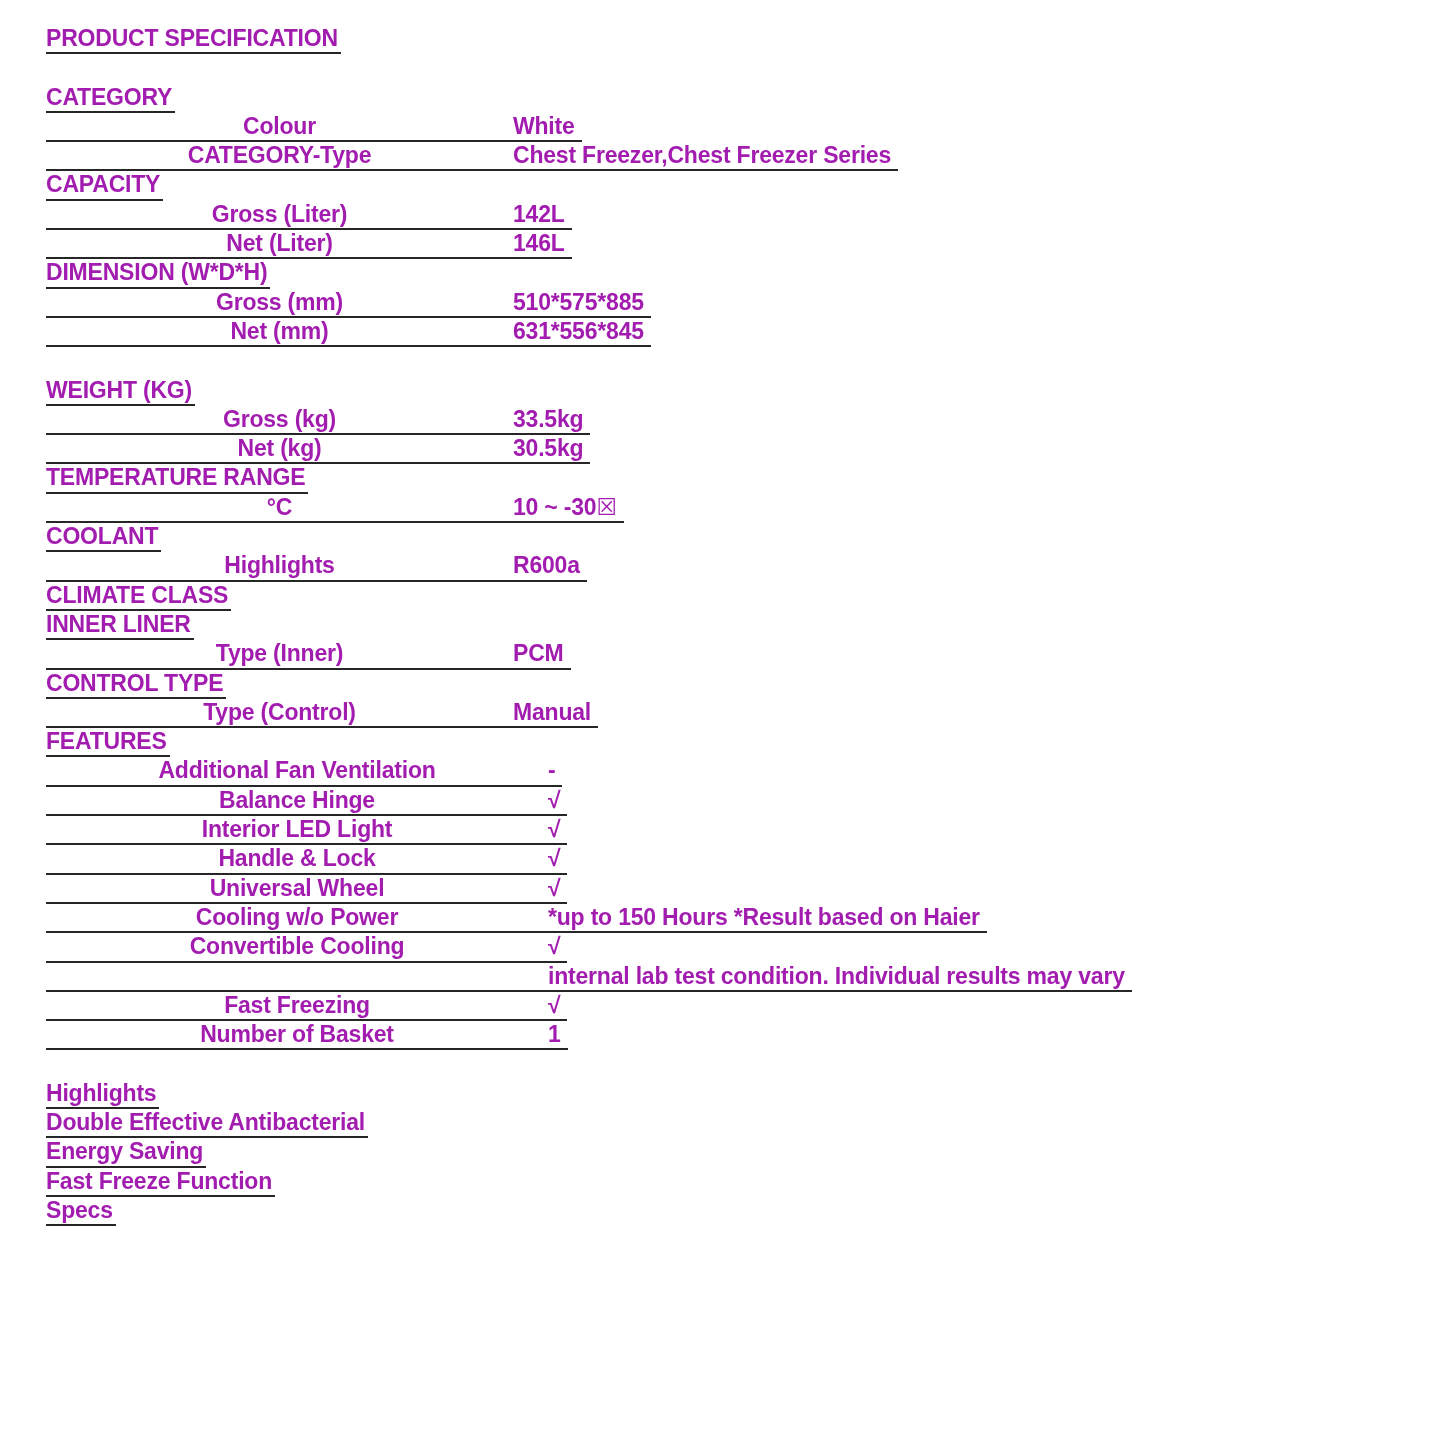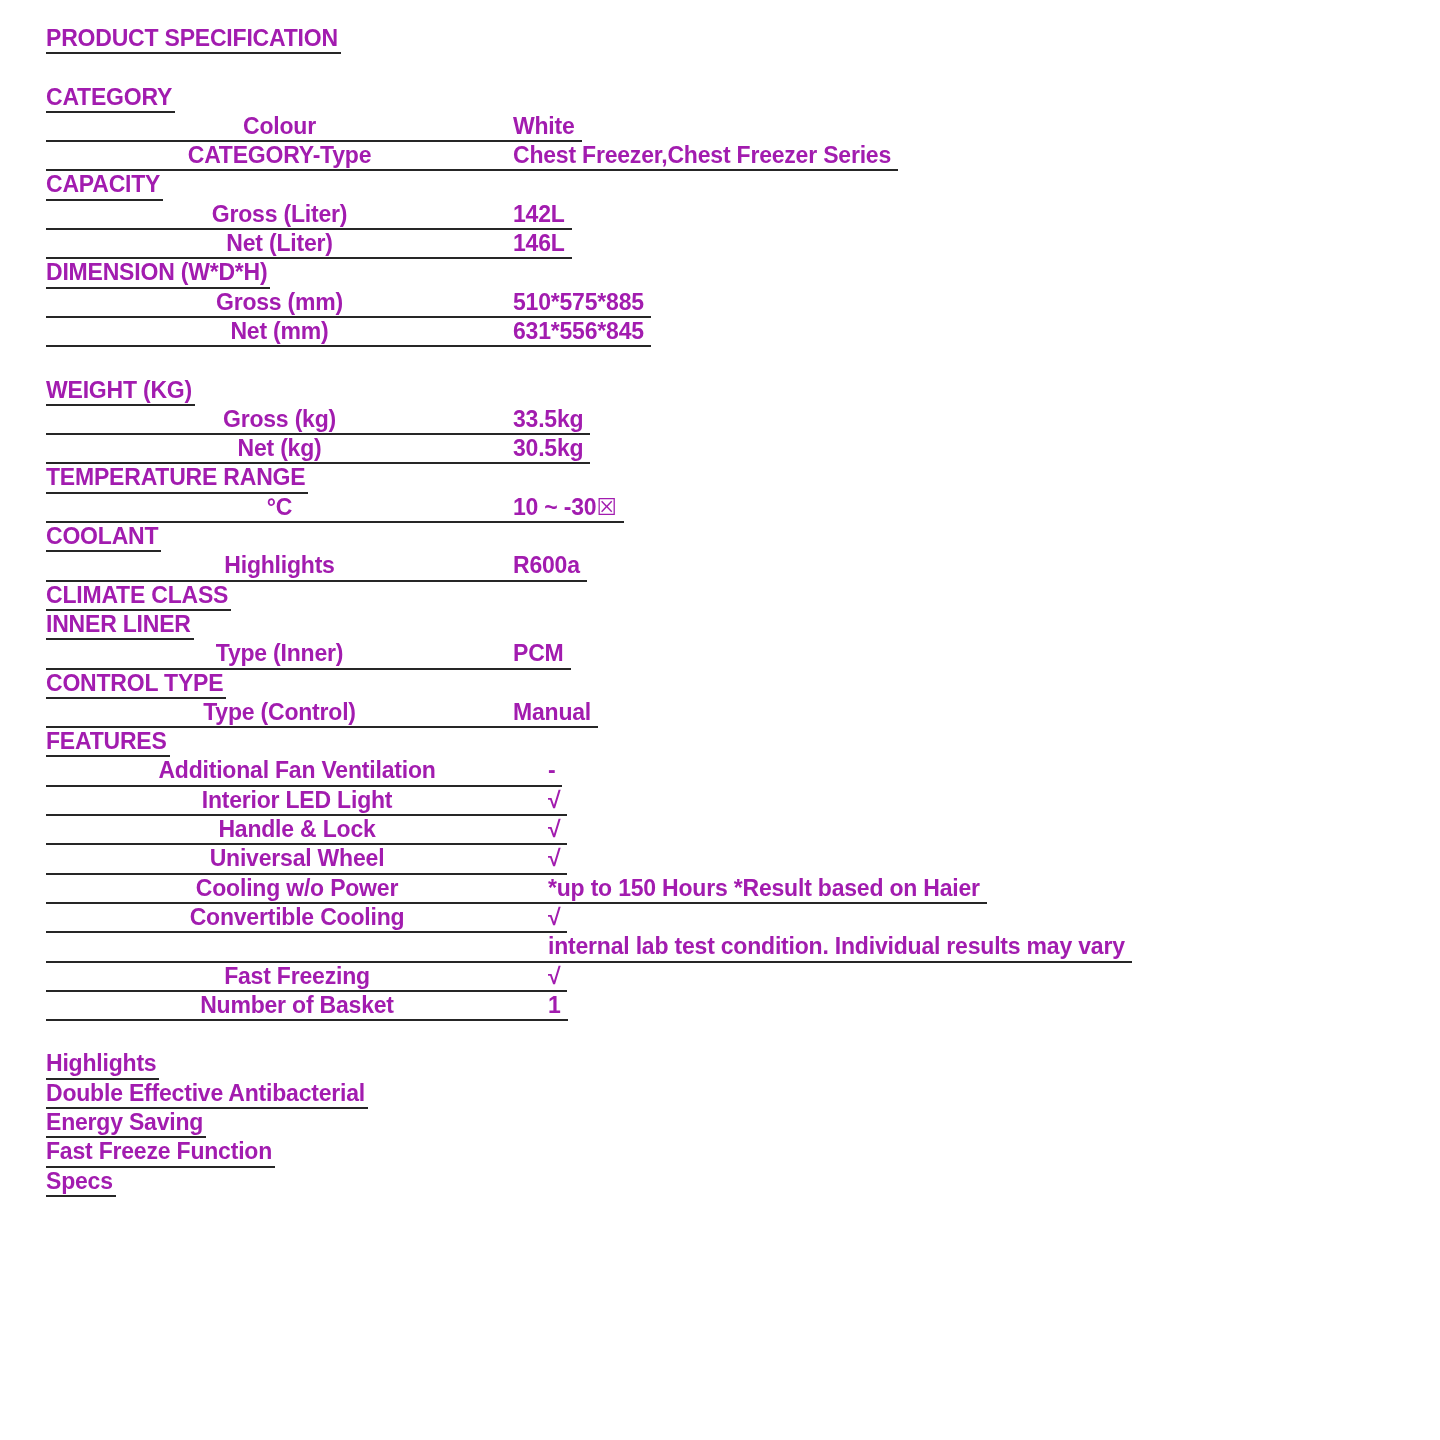--- a/index.html
+++ b/index.html
@@ -144,6 +144,10 @@
       <span class="val">-</span>
     </div>
 
+  <div class="line row feature u">
+      <span class="lbl">Balance Hinge</span>
+      <span class="val">√</span>
+    </div>
 
   <div class="line row feature u">
       <span class="lbl">Interior LED Light</span>

